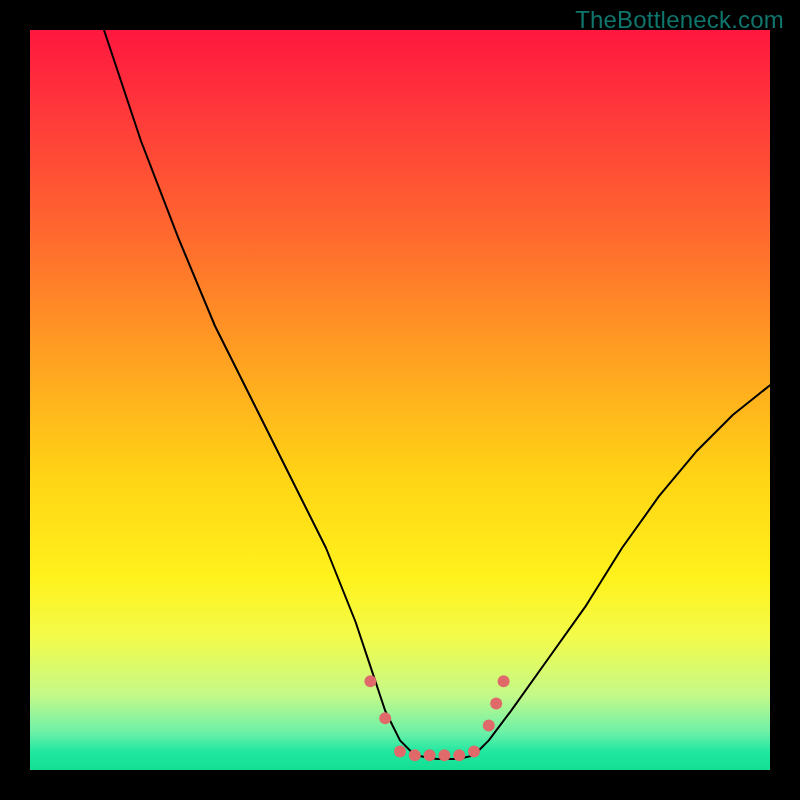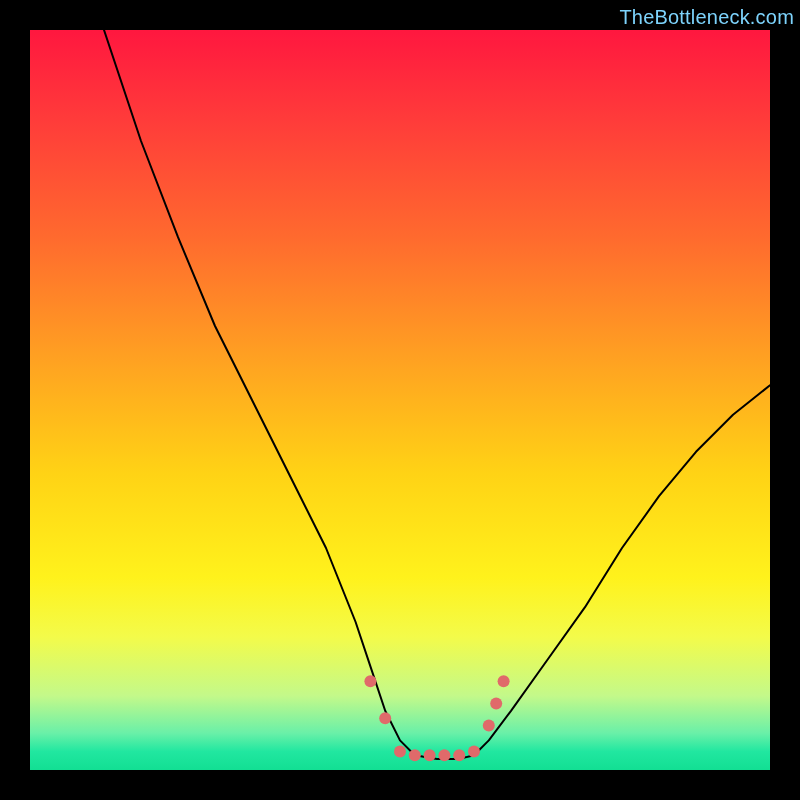--- a/index.html
+++ b/index.html
@@ -33,9 +33,9 @@
   .watermark {
     position: absolute;
     top: 6px;
-    right: 6px;
-    color: #7dd3fc;
-    font-size: 20px;
+    right: 16px;
+    color: #0f766e;
+    font-size: 24px;
     font-weight: 400;
     letter-spacing: 0.2px;
   }

